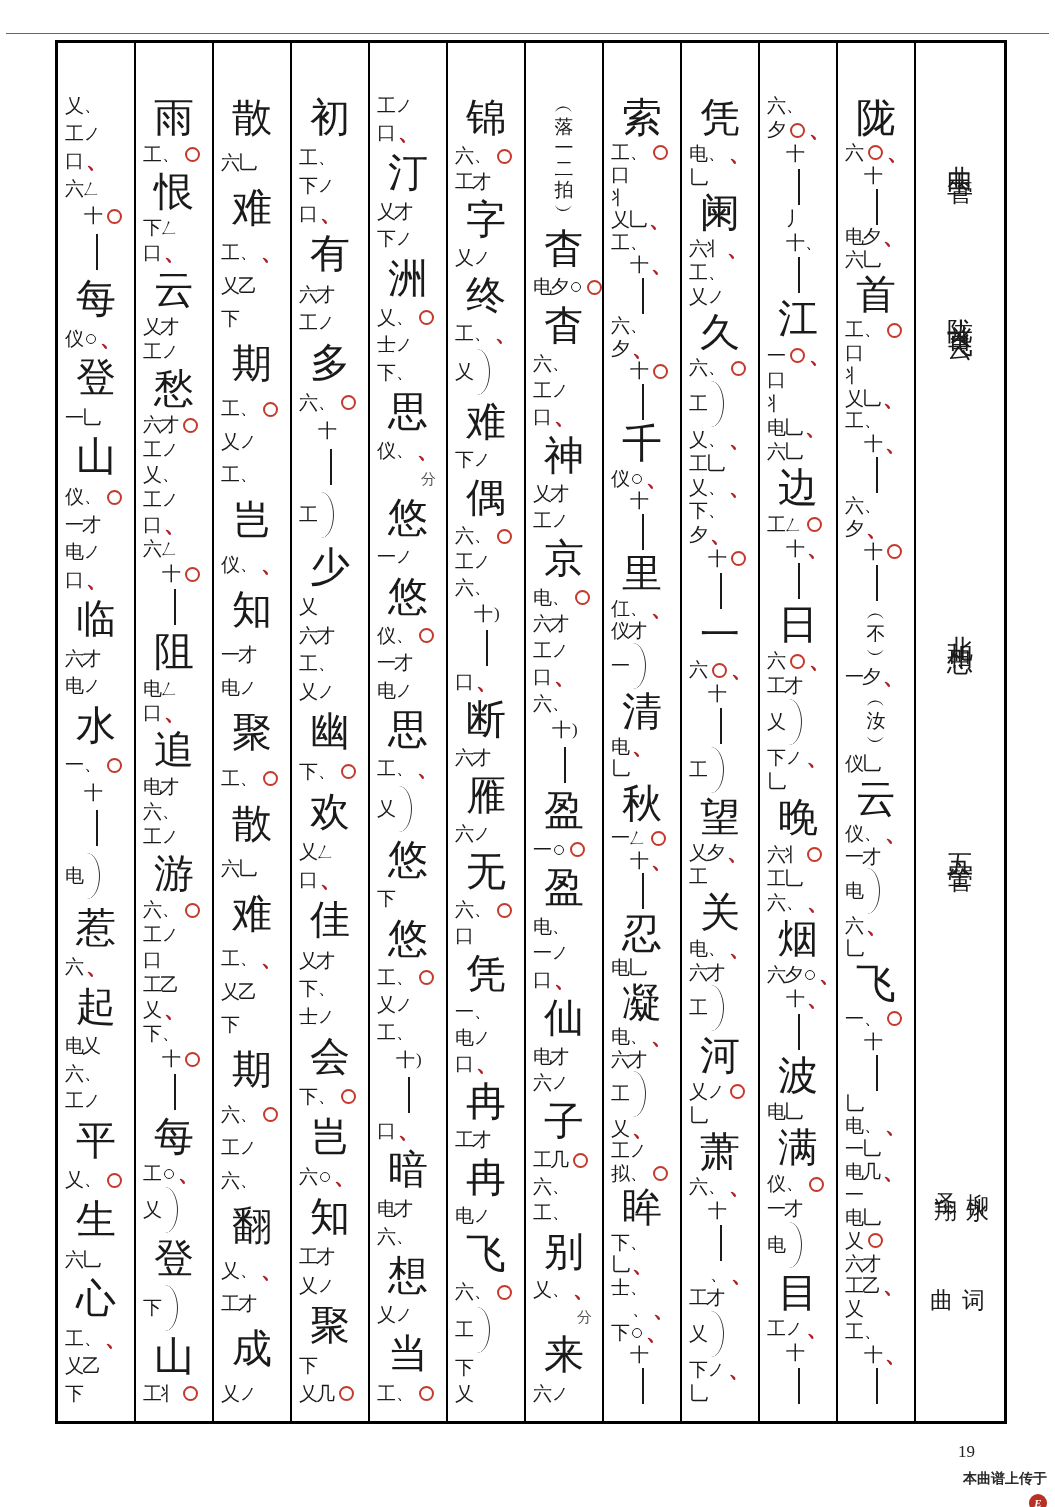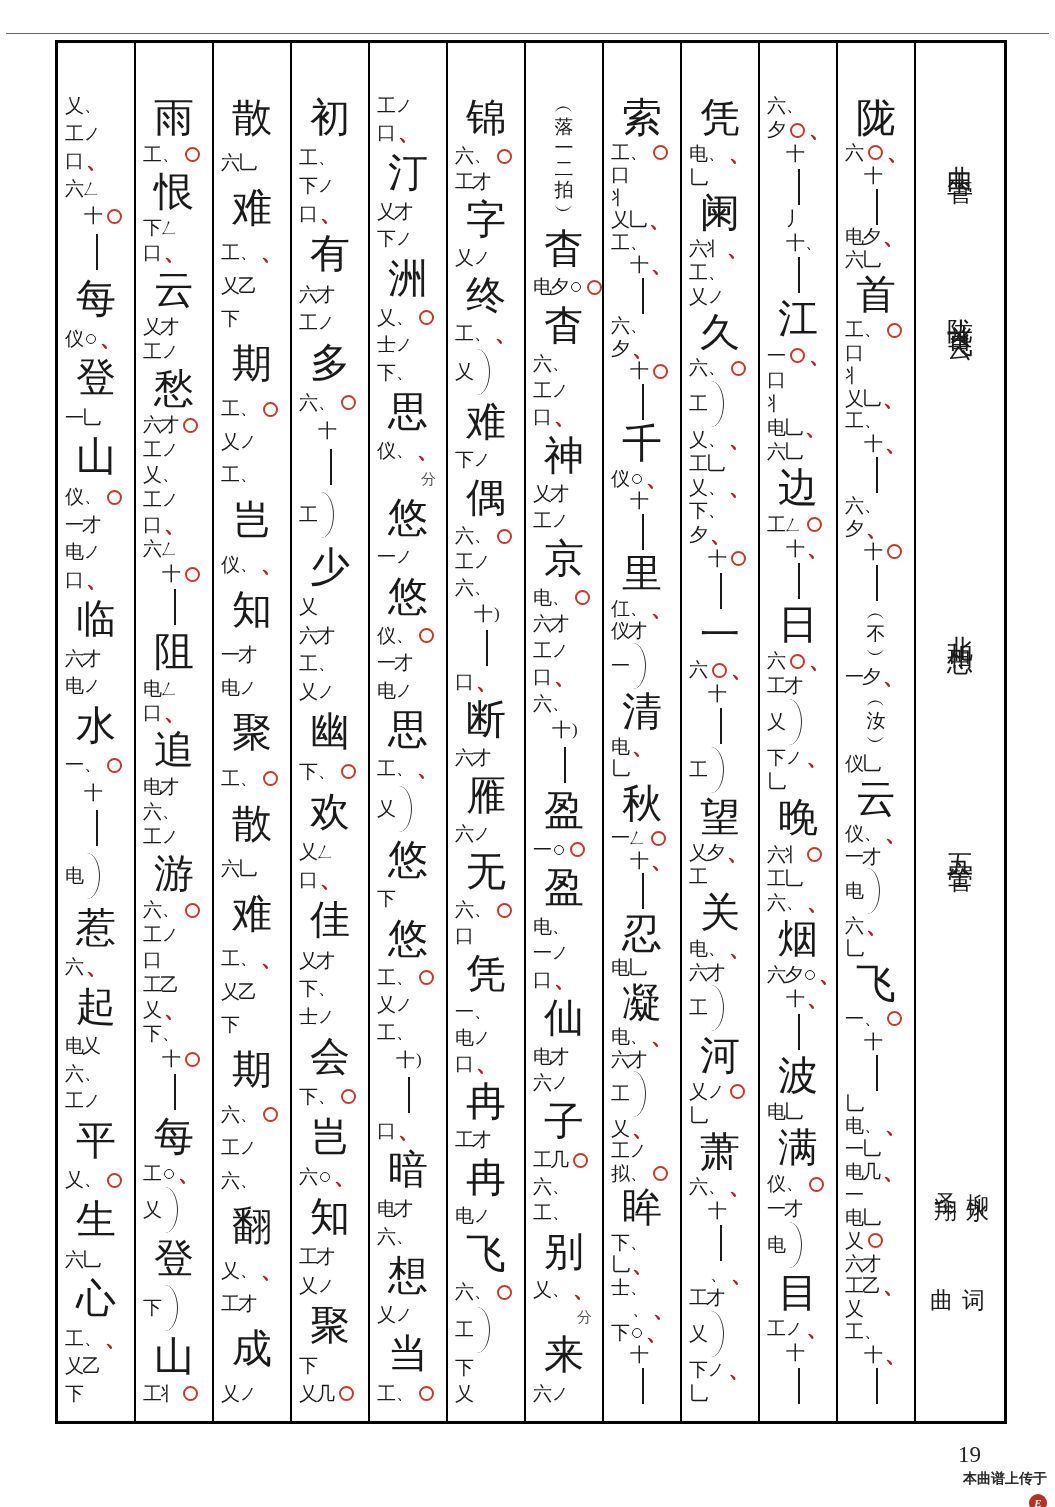--- a/index.html
+++ b/index.html
@@ -44,7 +44,7 @@
   .role-right{position:absolute;left:46px;font-size:23px;}
   .role-left{position:absolute;left:14px;font-size:23px;}
   
-  .pagenum{position:absolute;left:958px;top:1442px;font-size:23px;color:#222;}
+  .pagenum{position:absolute;left:958px;top:1442px;font-size:17px;color:#222;}
   .watermark{position:absolute;right:8px;top:1470px;display:flex;align-items:flex-end;gap:6px;flex-direction:column;}
   .wm-pre{font-size:14px;font-weight:bold;color:#2b2b2b;font-family:"Liberation Sans","DejaVu Sans",sans-serif;}
   .wm-logo{width:18px;height:18px;border-radius:50%;background:#b73125;color:#fff;font-size:11px;font-weight:bold;

